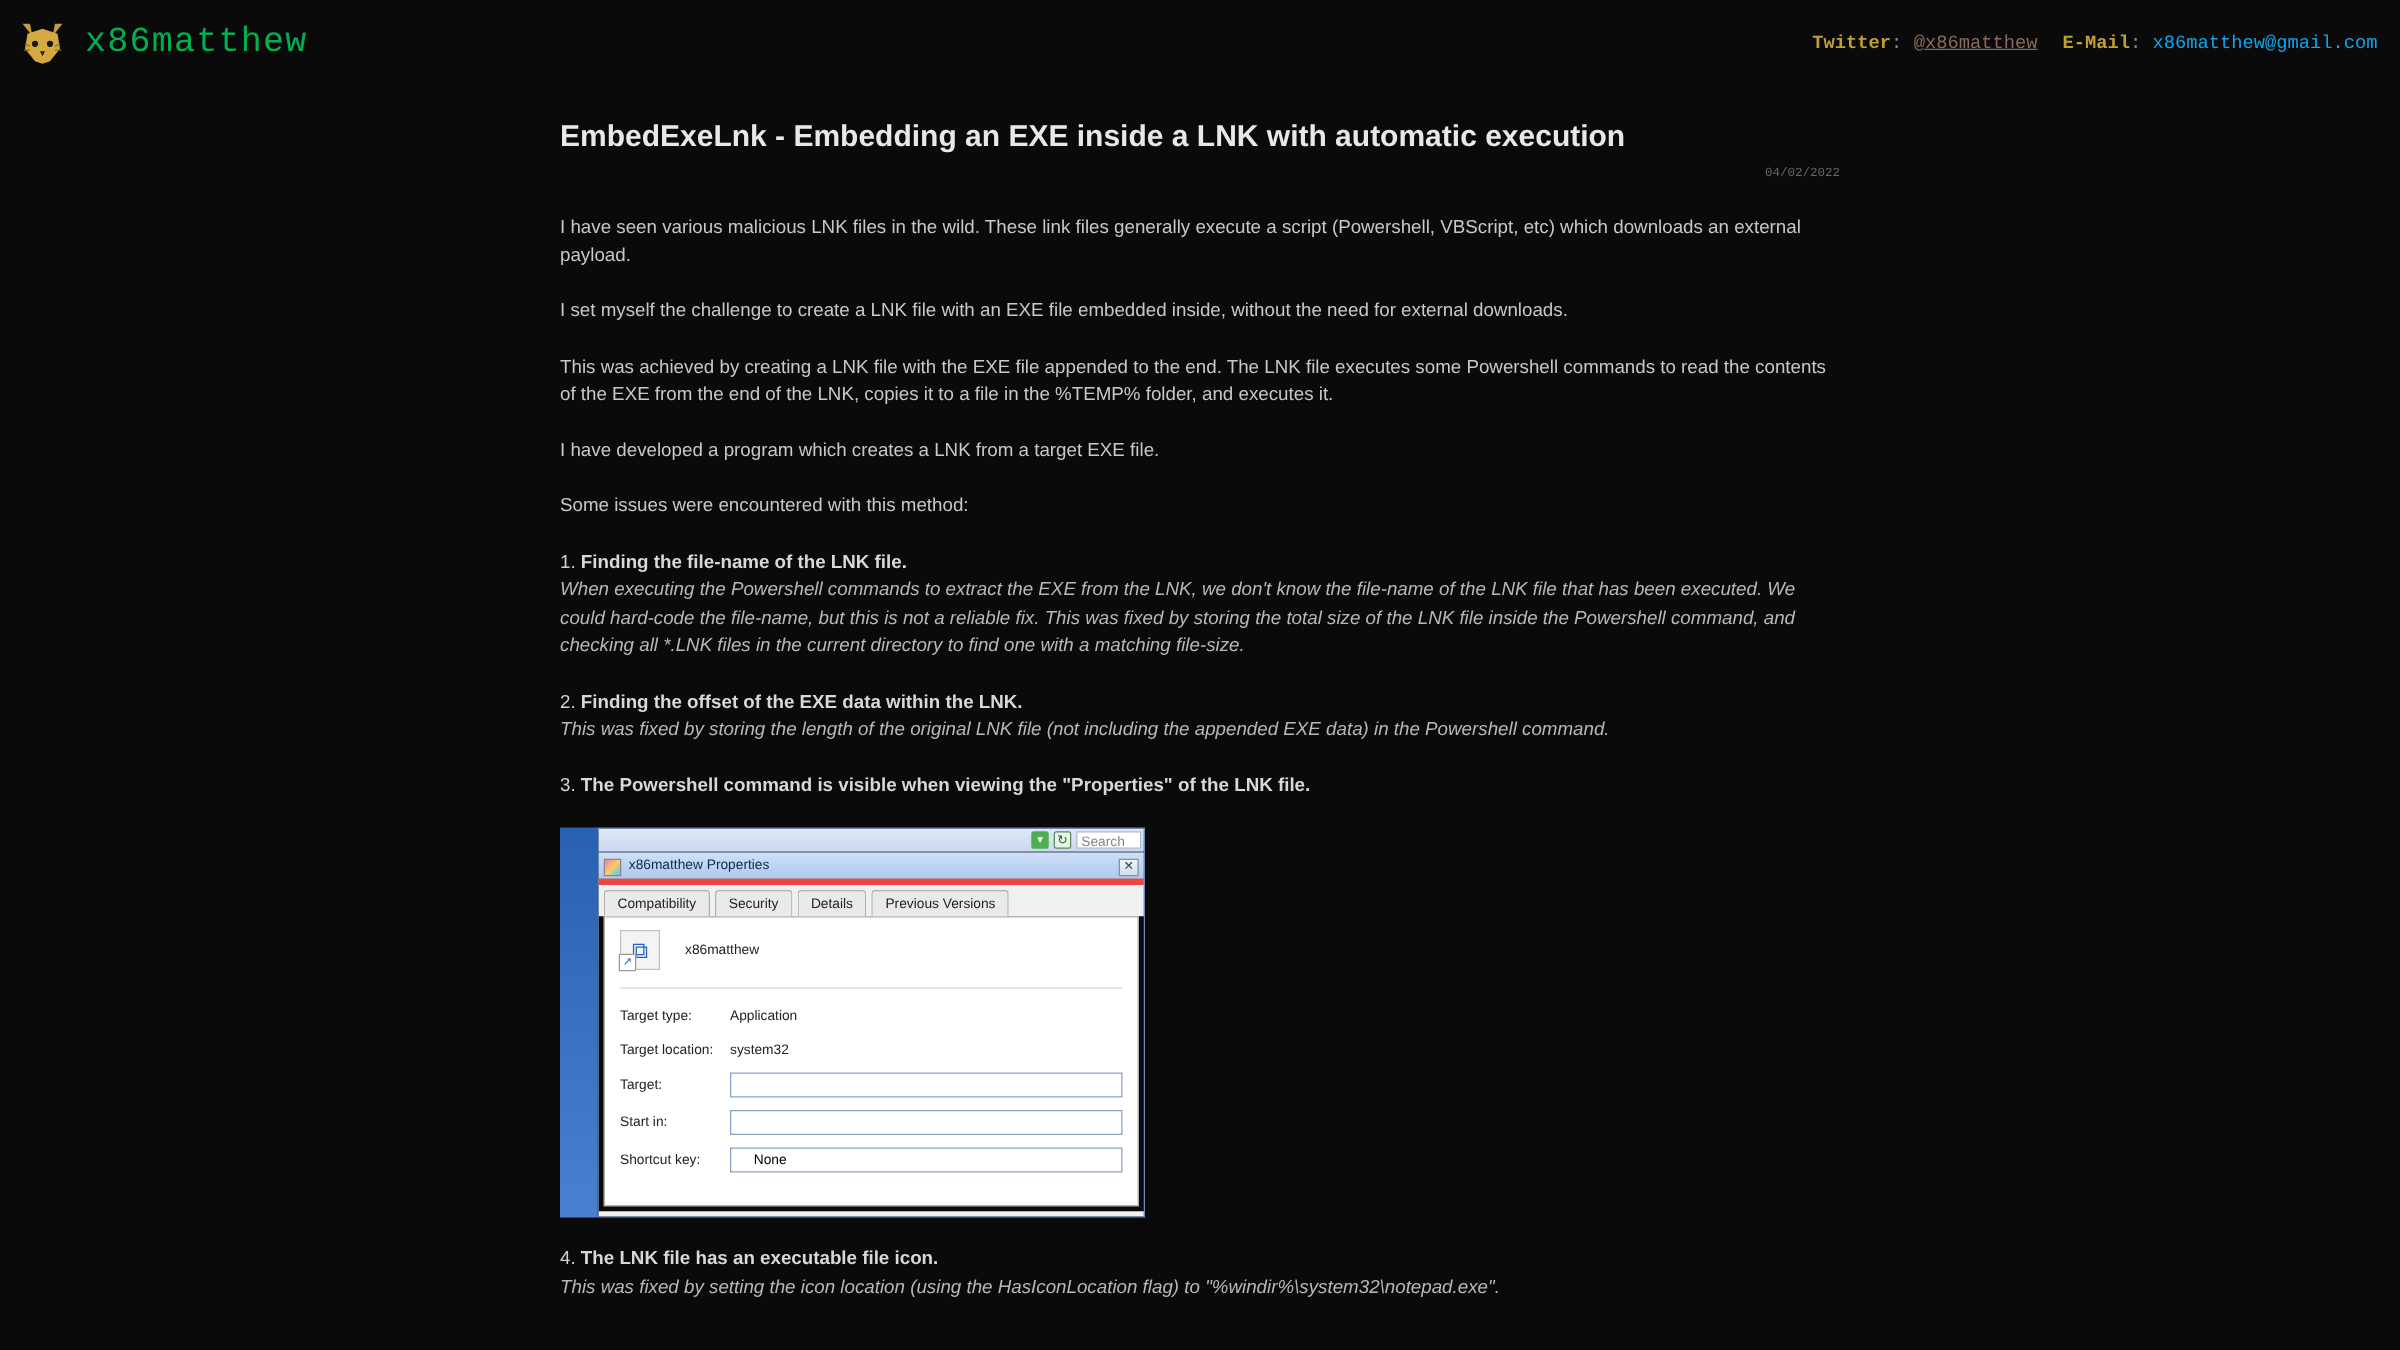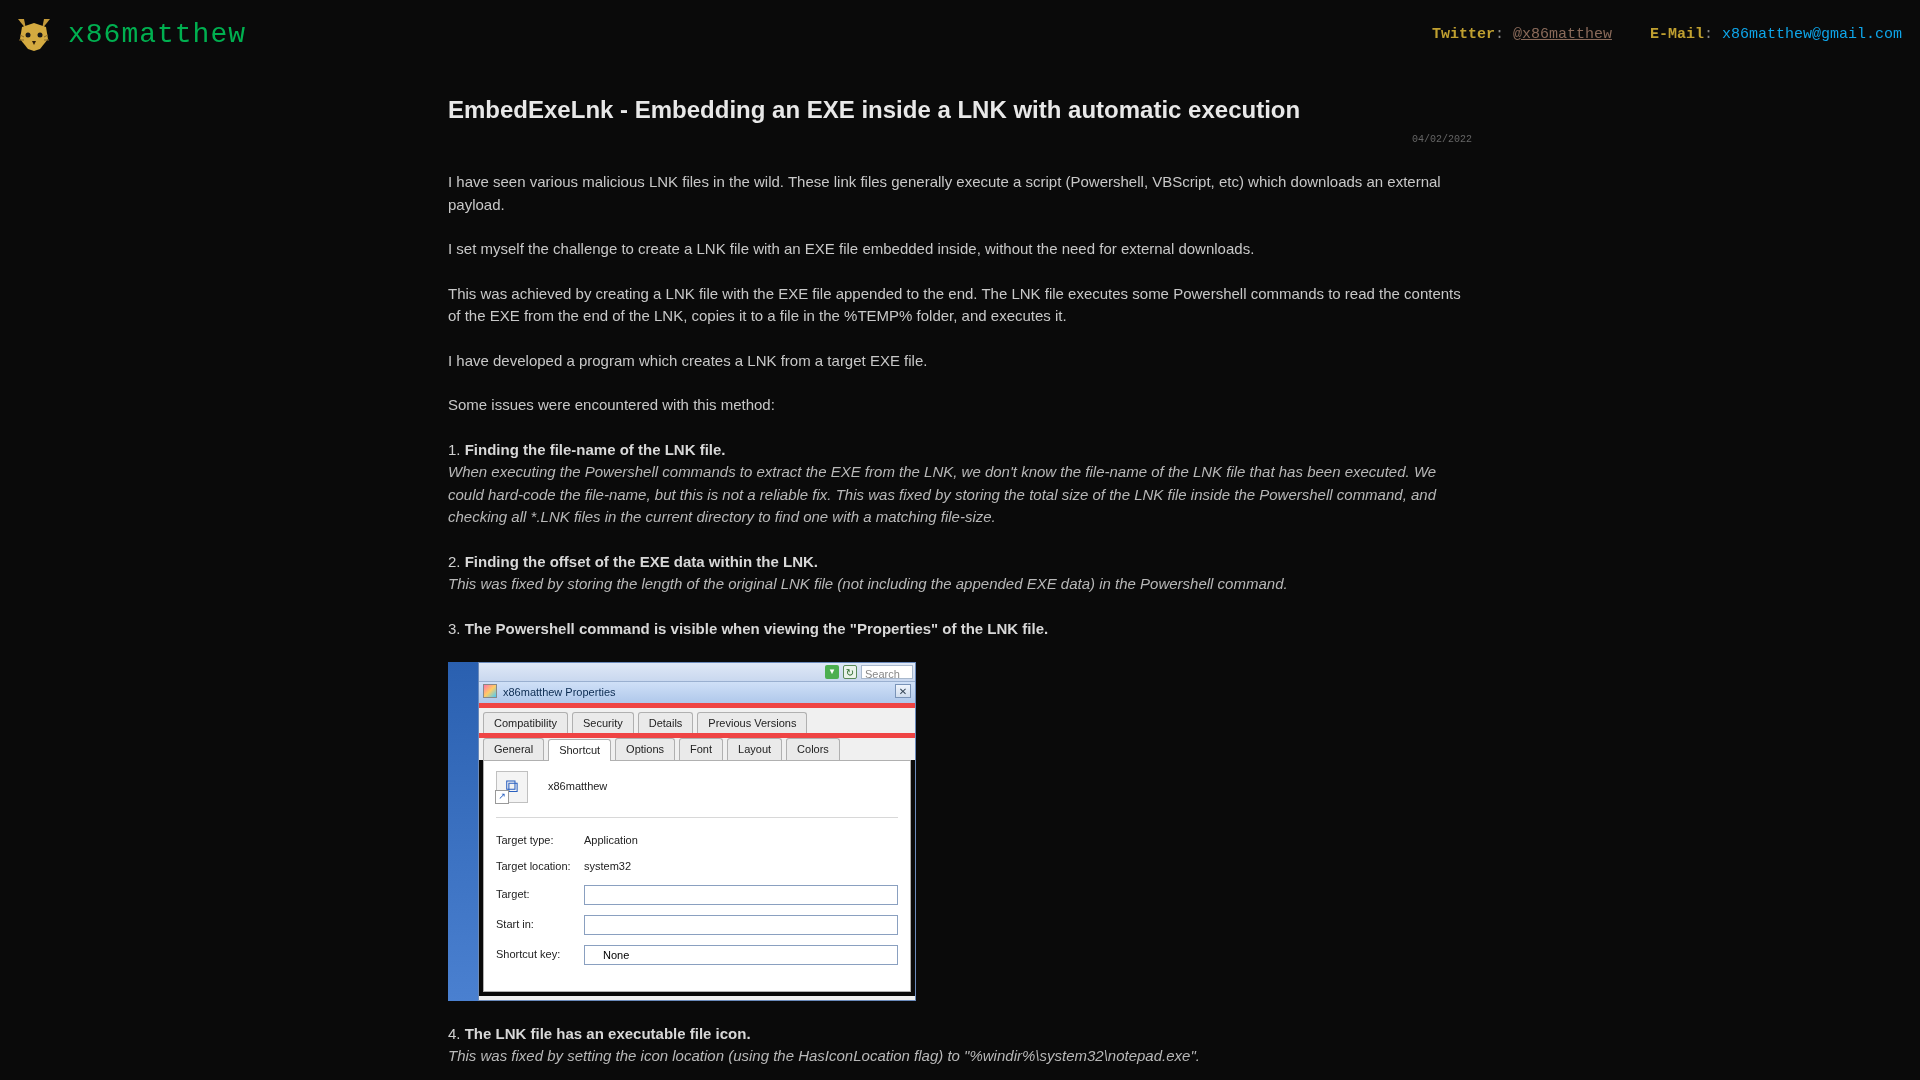--- a/index.html
+++ b/index.html
@@ -29,7 +29,7 @@
   }
   .contact {
     display: flex;
-    gap: 38px;
+    gap: 20px;
     color: #888;
     font-size: 15px;
     justify-content: flex-end;

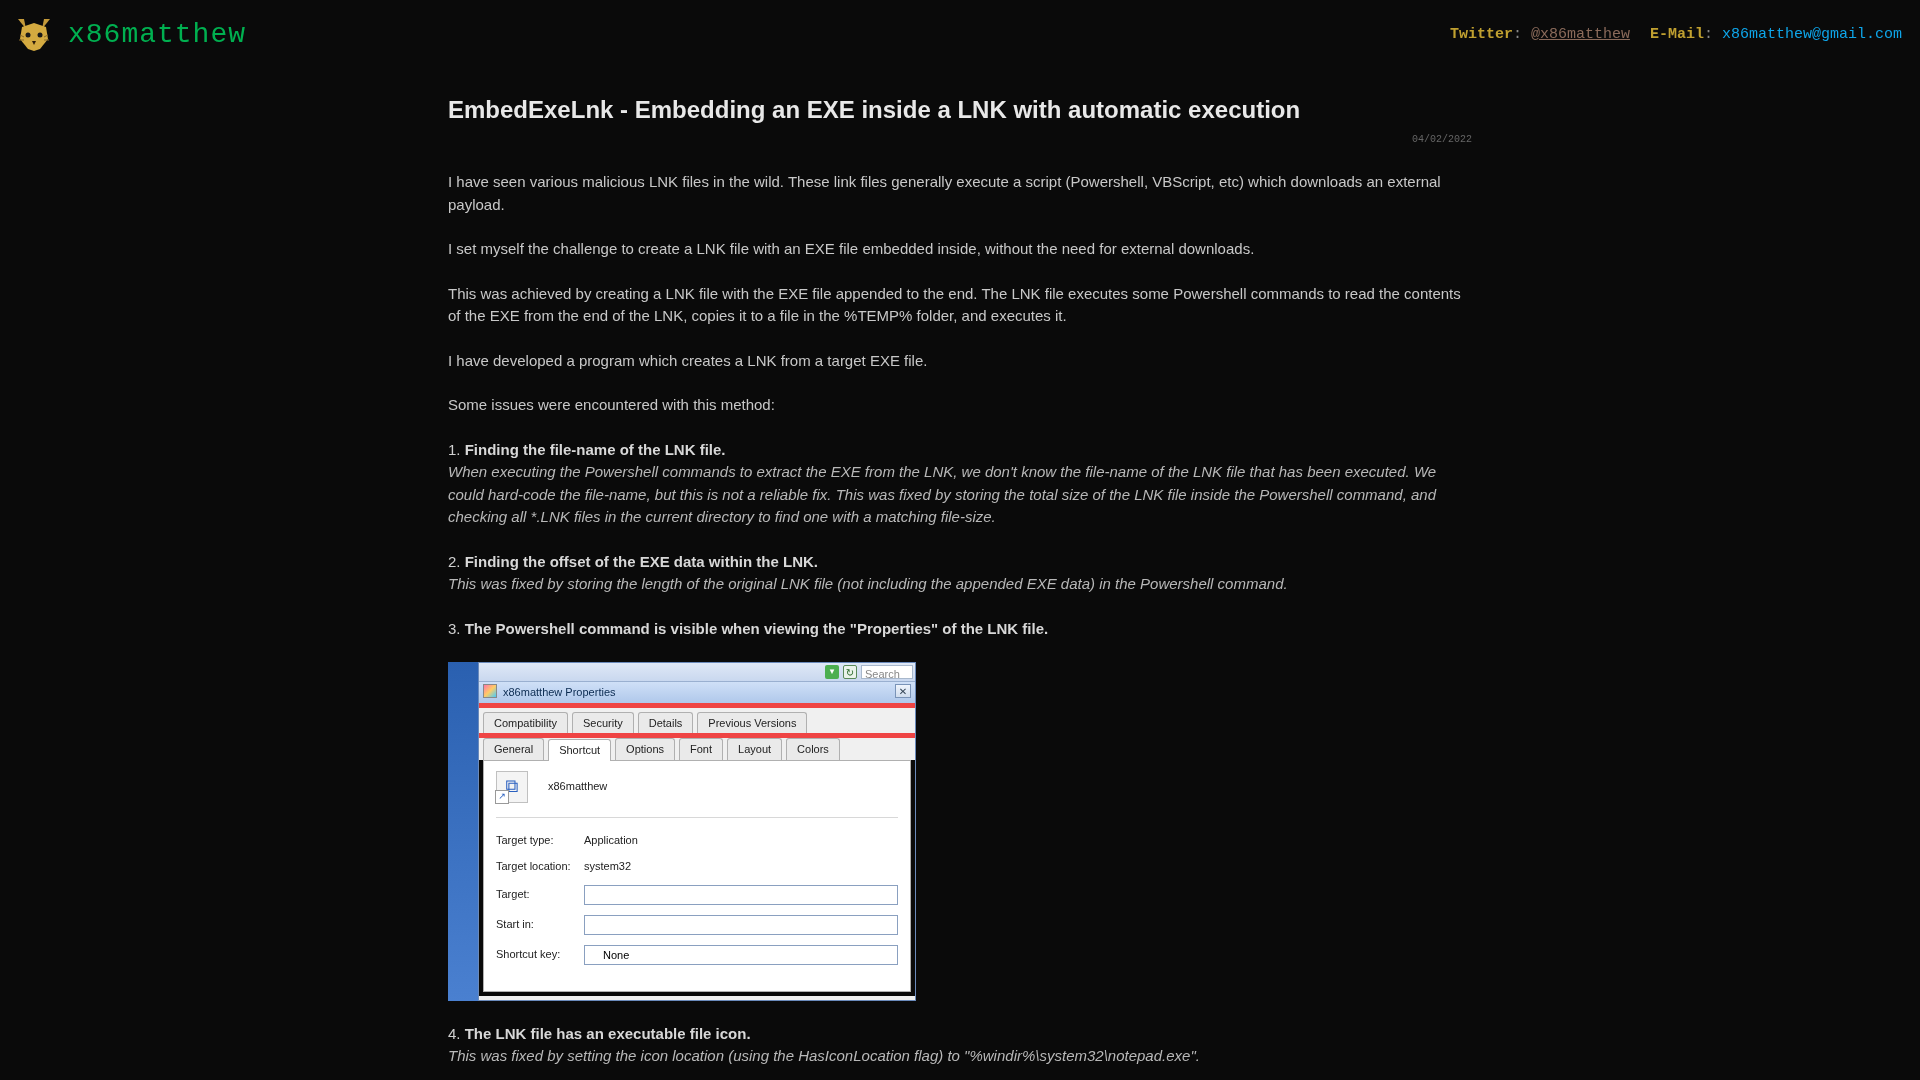--- a/index.html
+++ b/index.html
@@ -93,7 +93,7 @@
   .titlebar {
     background: linear-gradient(to bottom, #cfe0f7, #b0c8eb);
     display: flex;
-    align-items: flex-start;
+    align-items: flex-end;
     padding: 2px 4px;
     border-top:1px solid #9ab0d0;
   }

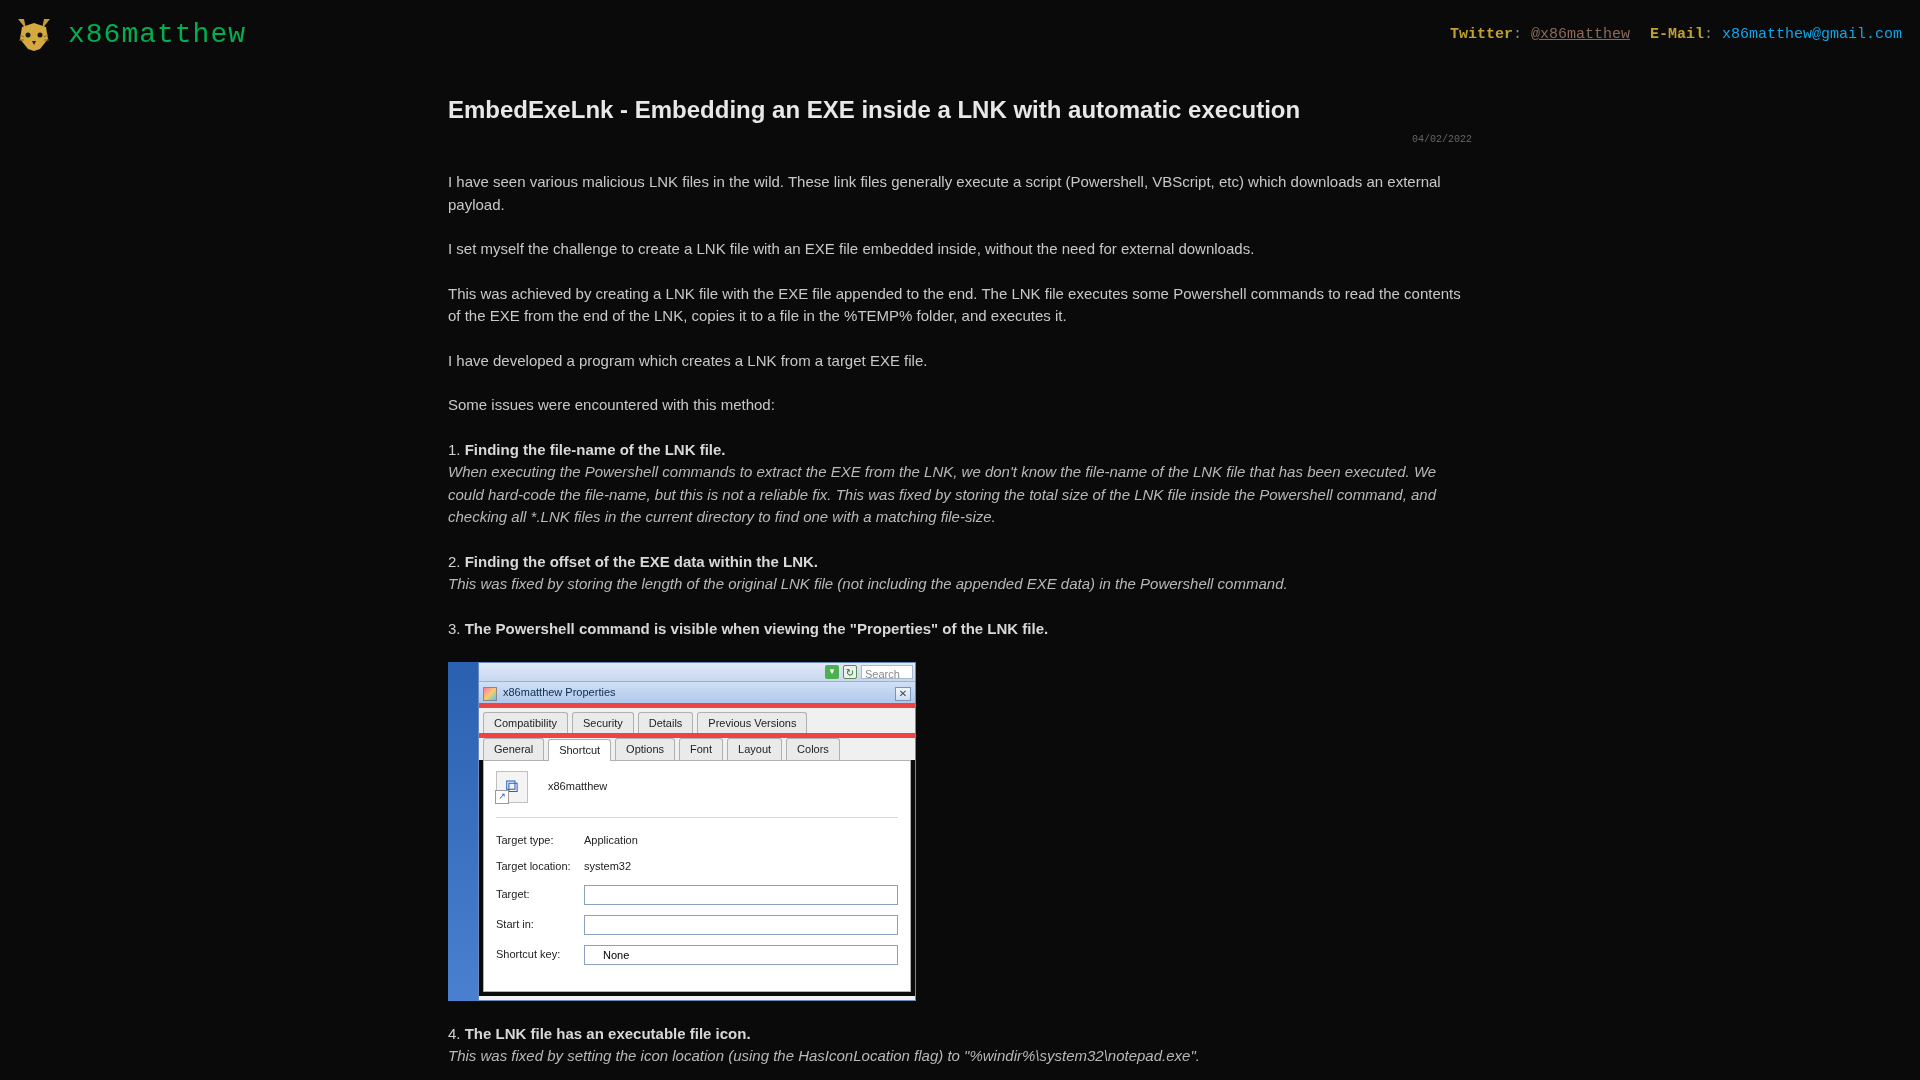--- a/index.html
+++ b/index.html
@@ -233,14 +233,6 @@
         <div class="tab">Details</div>
         <div class="tab">Previous Versions</div>
       </div>
-      <div class="tabs-row tabs-row2">
-        <div class="tab">General</div>
-        <div class="tab active">Shortcut</div>
-        <div class="tab">Options</div>
-        <div class="tab">Font</div>
-        <div class="tab">Layout</div>
-        <div class="tab">Colors</div>
-      </div>
       <div class="panel">
         <div class="name-row">
           <div class="shortcut-icon">⧉</div>

